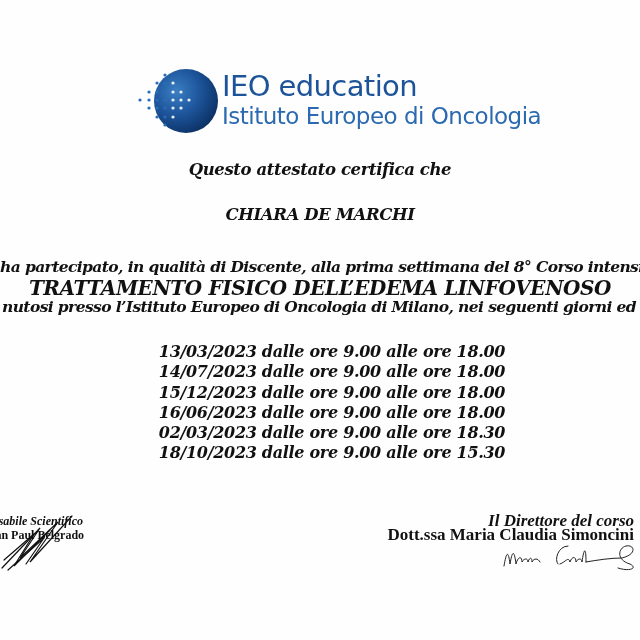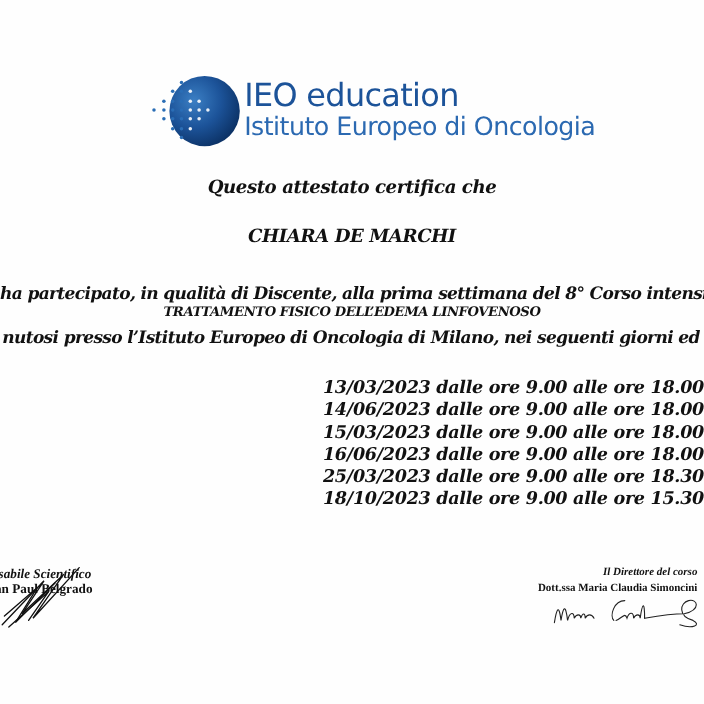--- a/index.html
+++ b/index.html
@@ -73,7 +73,7 @@
     .intro { top: 160px; font-size: 16.5px; }
     .name  { top: 205px; font-size: 16.5px; }
     .p1    { top: 257px; font-size: 15.5px; letter-spacing: -0.6px; }
-    .course{ top: 276px; font-size: 12px; }
+    .course{ top: 276px; font-size: 20px; }
     .p2    { top: 297px; font-size: 15.5px; letter-spacing: -0.6px; left: 0; text-align: left; padding-left: 2px; width: 700px; }
 
     .schedule {

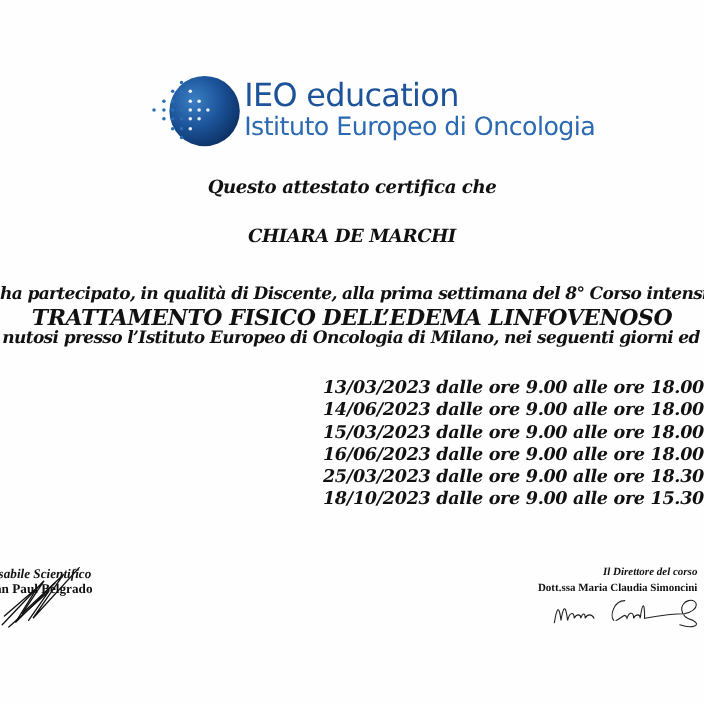--- a/index.html
+++ b/index.html
@@ -86,7 +86,7 @@
       list-style: none;
     }
     .schedule li {
-      text-align: right;
+      text-align: center;
       font-style: italic;
       font-weight: bold;
       font-size: 16px;

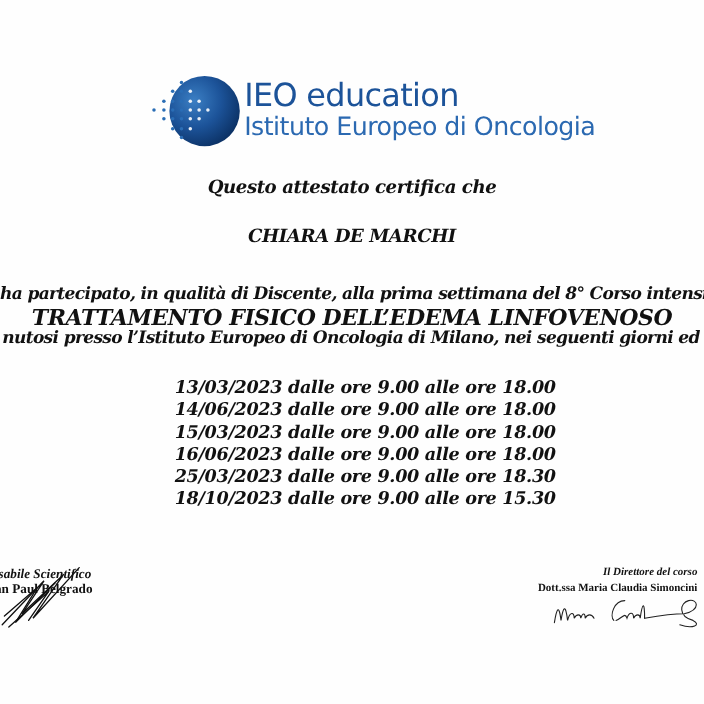--- a/index.html
+++ b/index.html
@@ -200,7 +200,7 @@
 
   <ul class="schedule">
     <li>13/03/2023 dalle ore 9.00 alle ore 18.00</li>
-    <li>14/06/2023 dalle ore 9.00 alle ore 18.00</li>
+    <li>14/07/2023 dalle ore 9.00 alle ore 18.00</li>
     <li>15/03/2023 dalle ore 9.00 alle ore 18.00</li>
     <li>16/06/2023 dalle ore 9.00 alle ore 18.00</li>
     <li>25/03/2023 dalle ore 9.00 alle ore 18.30</li>

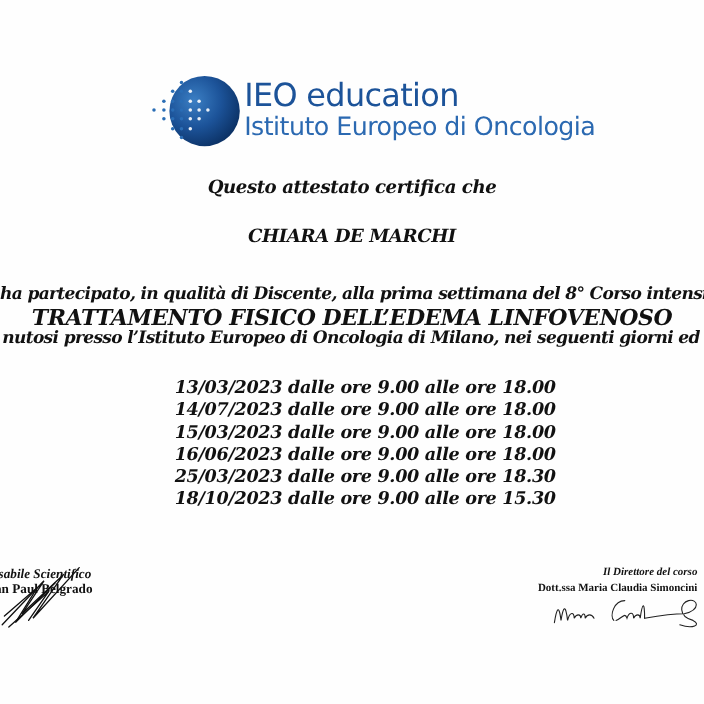--- a/index.html
+++ b/index.html
@@ -201,7 +201,7 @@
   <ul class="schedule">
     <li>13/03/2023 dalle ore 9.00 alle ore 18.00</li>
     <li>14/07/2023 dalle ore 9.00 alle ore 18.00</li>
-    <li>15/03/2023 dalle ore 9.00 alle ore 18.00</li>
+    <li>15/12/2023 dalle ore 9.00 alle ore 18.00</li>
     <li>16/06/2023 dalle ore 9.00 alle ore 18.00</li>
     <li>25/03/2023 dalle ore 9.00 alle ore 18.30</li>
     <li>18/10/2023 dalle ore 9.00 alle ore 15.30</li>

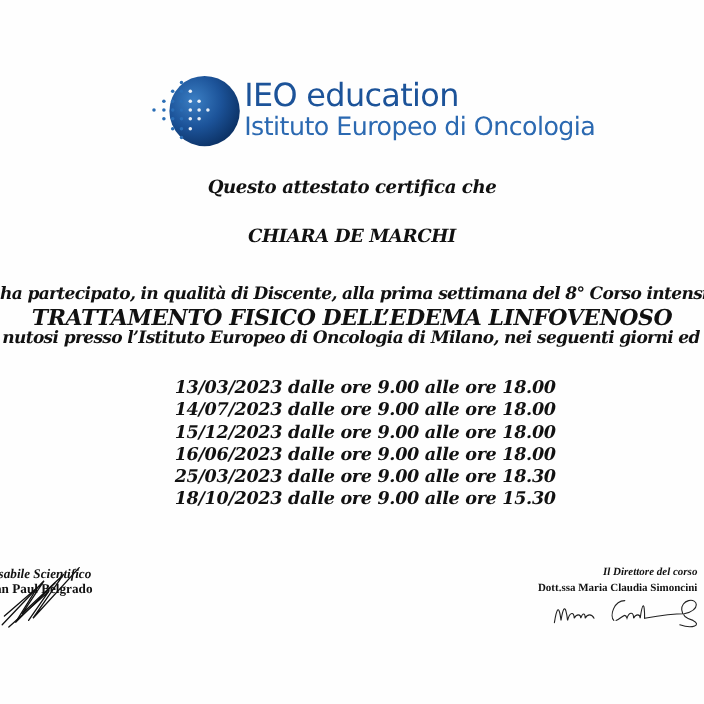--- a/index.html
+++ b/index.html
@@ -203,7 +203,7 @@
     <li>14/07/2023 dalle ore 9.00 alle ore 18.00</li>
     <li>15/12/2023 dalle ore 9.00 alle ore 18.00</li>
     <li>16/06/2023 dalle ore 9.00 alle ore 18.00</li>
-    <li>25/03/2023 dalle ore 9.00 alle ore 18.30</li>
+    <li>02/03/2023 dalle ore 9.00 alle ore 18.30</li>
     <li>18/10/2023 dalle ore 9.00 alle ore 15.30</li>
   </ul>
 

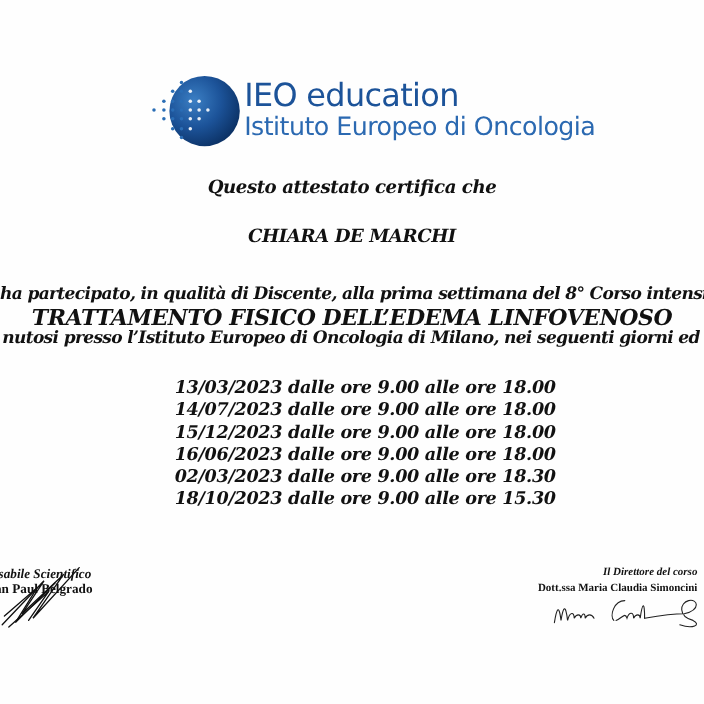--- a/index.html
+++ b/index.html
@@ -116,7 +116,7 @@
       right: 6px;
       top: 514px;
       font-family: "Liberation Serif", serif;
-      font-size: 10px;
+      font-size: 17px;
       line-height: 14px;
       font-weight: bold;
       text-align: right;

